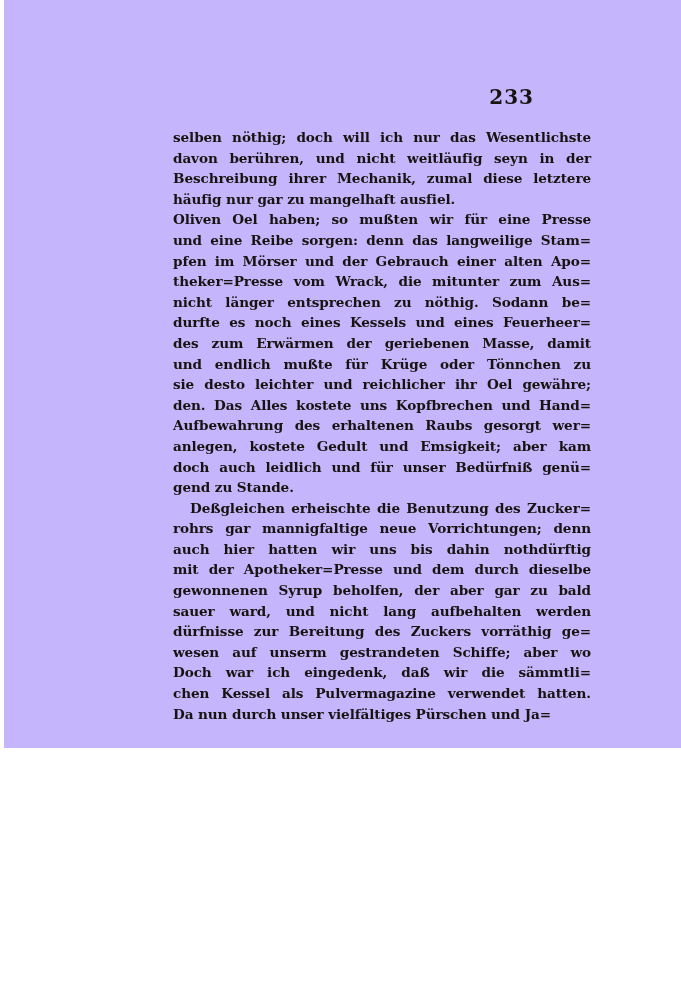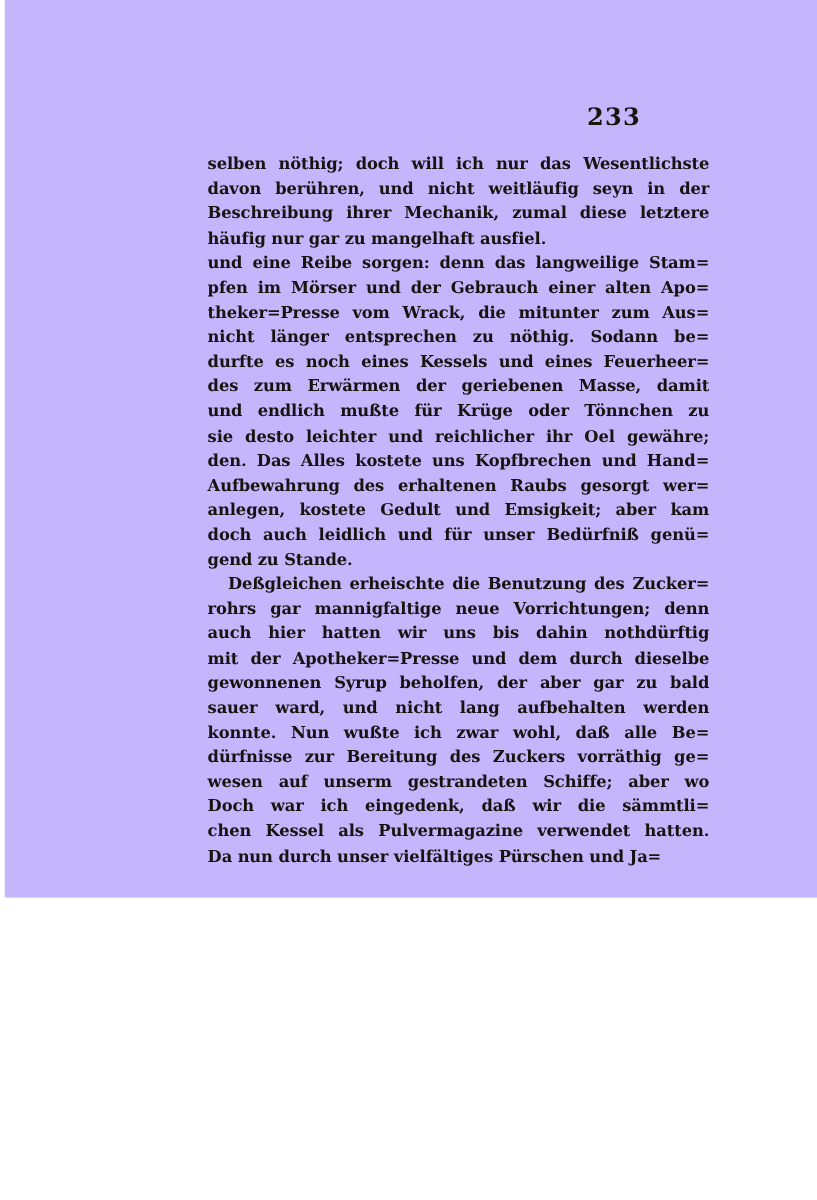--- a/index.html
+++ b/index.html
@@ -68,6 +68,7 @@
       <div class="line">davon berühren, und nicht weitläufig seyn in der</div>
       <div class="line">Beschreibung ihrer Mechanik, zumal diese letztere</div>
       <div class="line end">häufig nur gar zu mangelhaft ausfiel.</div>
+      <div class="line">Oliven Oel haben; so mußten wir für eine Presse</div>
       <div class="line">und eine Reibe sorgen: denn das langweilige Stam=</div>
       <div class="line">pfen im Mörser und der Gebrauch einer alten Apo=</div>
       <div class="line">theker=Presse vom Wrack, die mitunter zum Aus=</div>

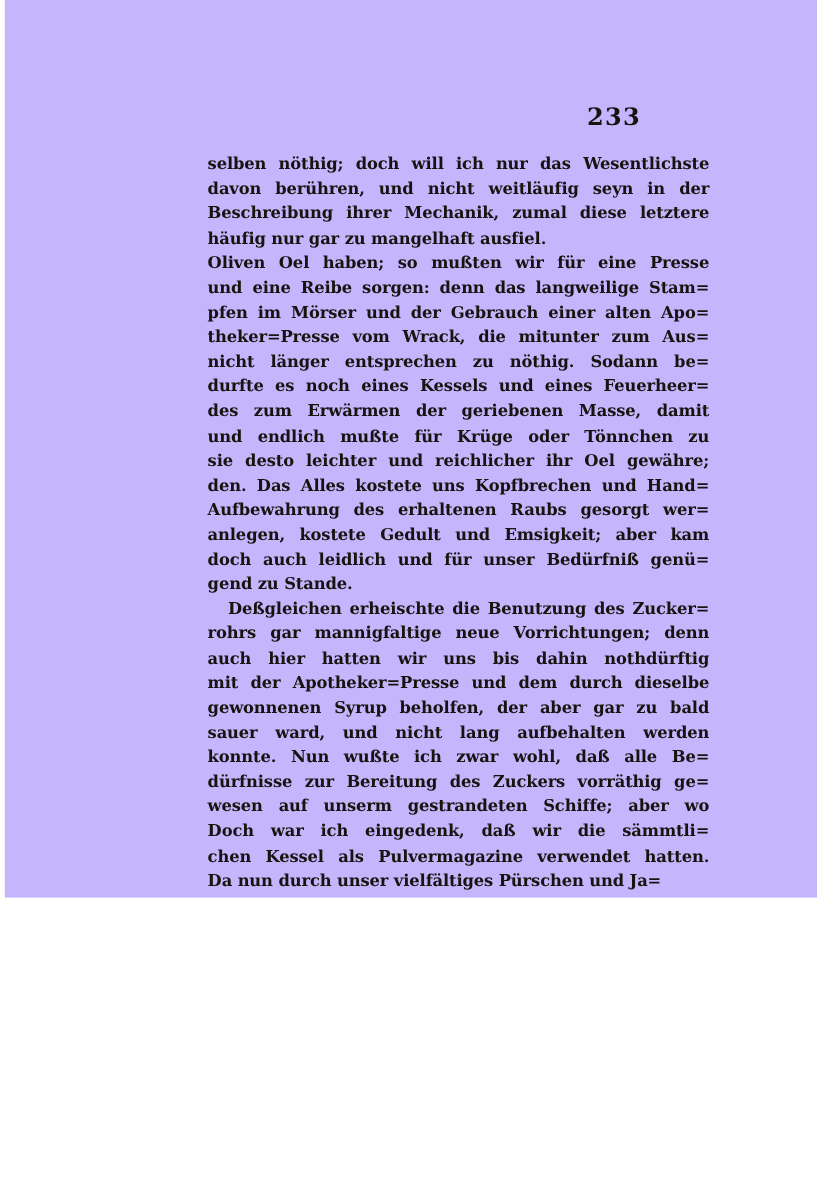--- a/index.html
+++ b/index.html
@@ -88,7 +88,6 @@
       <div class="line">mit der Apotheker=Presse und dem durch dieselbe</div>
       <div class="line">gewonnenen Syrup beholfen, der aber gar zu bald</div>
       <div class="line">sauer ward, und nicht lang aufbehalten werden</div>
-      <div class="line">konnte.  Nun wußte ich zwar wohl, daß alle Be=</div>
       <div class="line">dürfnisse zur Bereitung des Zuckers vorräthig ge=</div>
       <div class="line">wesen auf unserm gestrandeten Schiffe;  aber wo</div>
       <div class="line">Doch war ich eingedenk, daß wir die sämmtli=</div>

